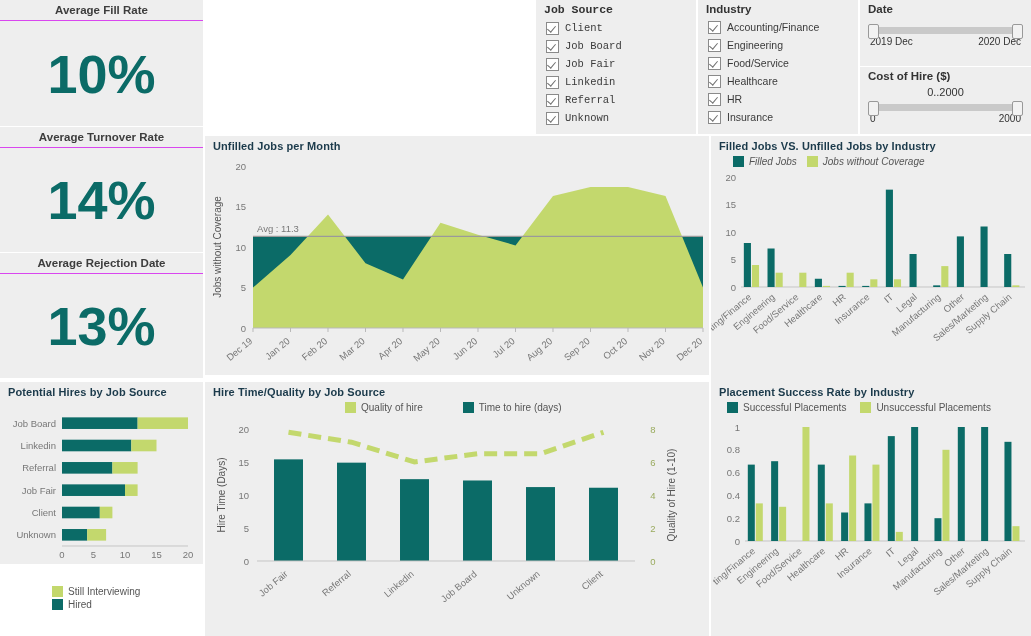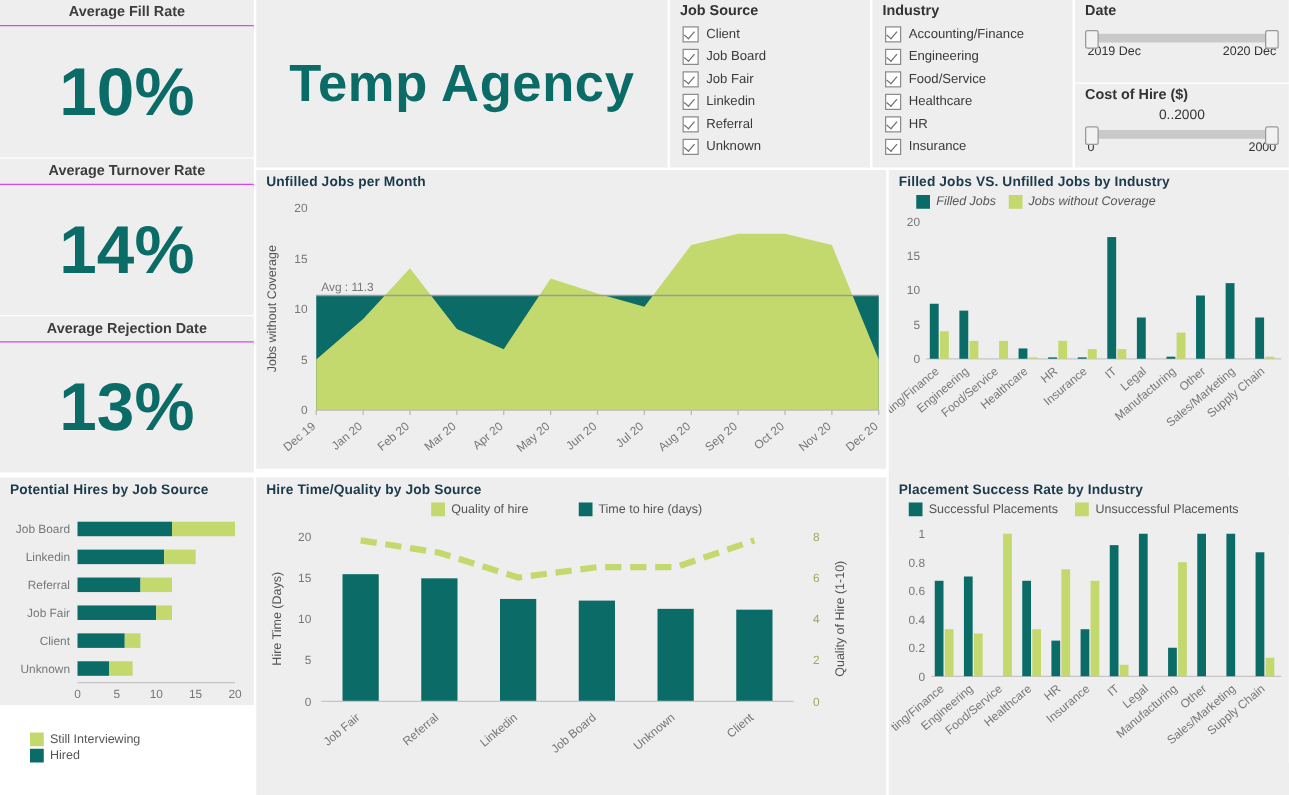--- a/index.html
+++ b/index.html
@@ -54,7 +54,7 @@
     <span style="font-size:42px;font-weight:bold;color:#0b6b67;letter-spacing:.5px;">Temp Agency</span>
   </div>
 
-  <div class="panel" style="left:536px;top:0;width:160px;height:134px;">
+  <div class="panel" style="left:536px;top:0;width:160px;height:134px;font-family:Liberation Mono, monospace;">
     <div class="filter-head">Job Source</div>
     <div style="margin-top:1px;">
       <div class="chk-row">

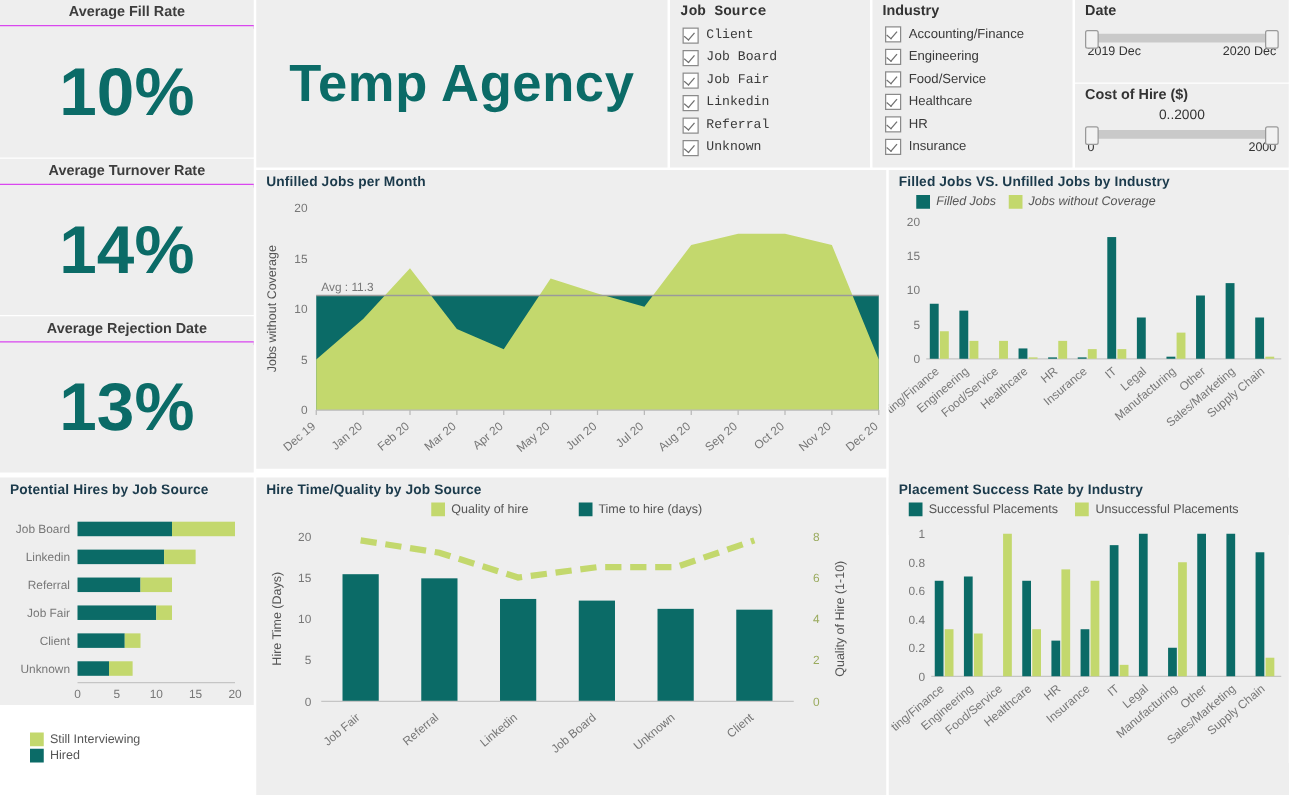--- a/index.html
+++ b/index.html
@@ -50,9 +50,6 @@
     <span class="kpi-val">13%</span>
   </div>
 
-  <div class="panel" style="left:205px;top:0;width:329px;height:134px;display:flex;align-items:center;justify-content:center;">
-    <span style="font-size:42px;font-weight:bold;color:#0b6b67;letter-spacing:.5px;">Temp Agency</span>
-  </div>
 
   <div class="panel" style="left:536px;top:0;width:160px;height:134px;font-family:Liberation Mono, monospace;">
     <div class="filter-head">Job Source</div>

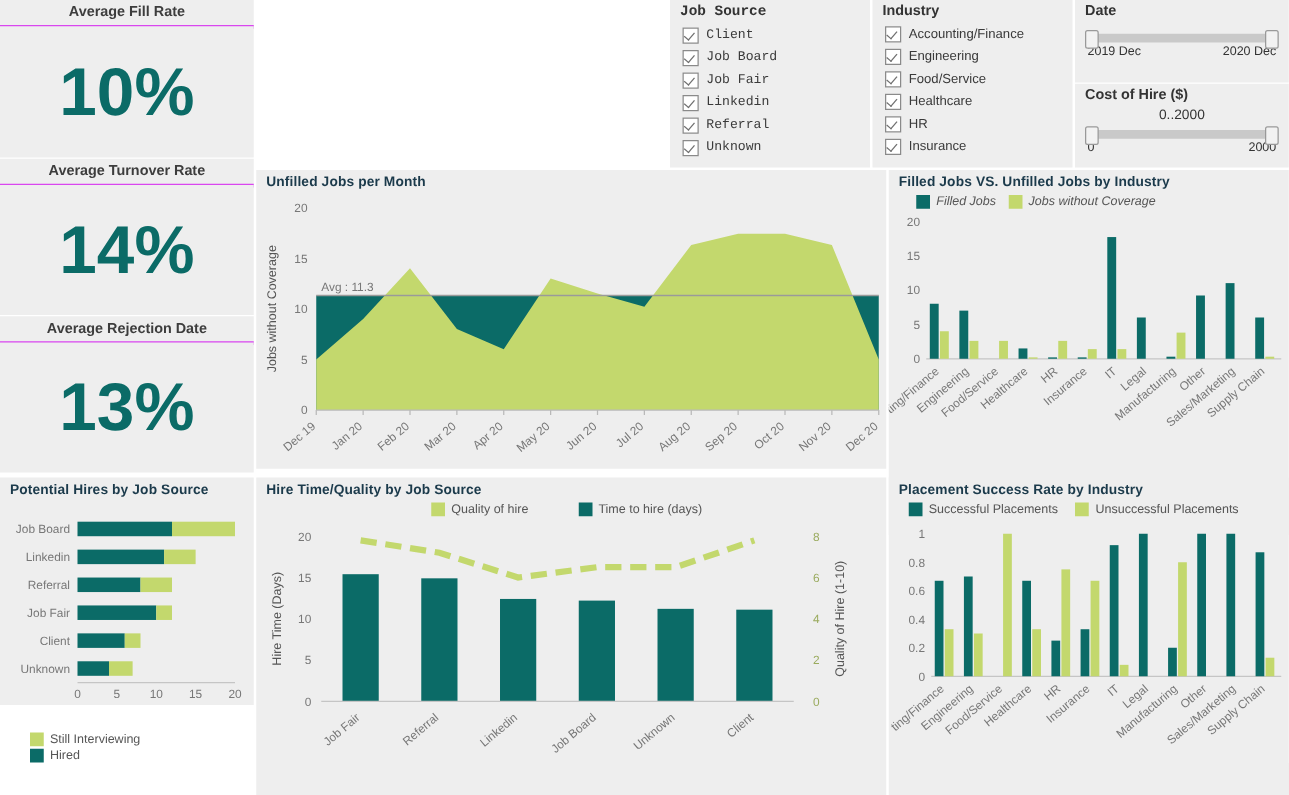--- a/index.html
+++ b/index.html
@@ -265,7 +265,7 @@
         <text x="156.5" y="160" class="axis-txt" text-anchor="middle">15</text>
         <text x="188" y="160" class="axis-txt" text-anchor="middle">20</text>
       </svg>
-    <div style="padding-left:24px;margin-top:-2px;">
+    <div style="padding-left:52px;margin-top:-2px;">
       <span class="legend" style="display:flex;margin-bottom:2px;">
         <span class="lg-sw" style="background:#c3d86d;"></span>
         <span>Still Interviewing</span>

